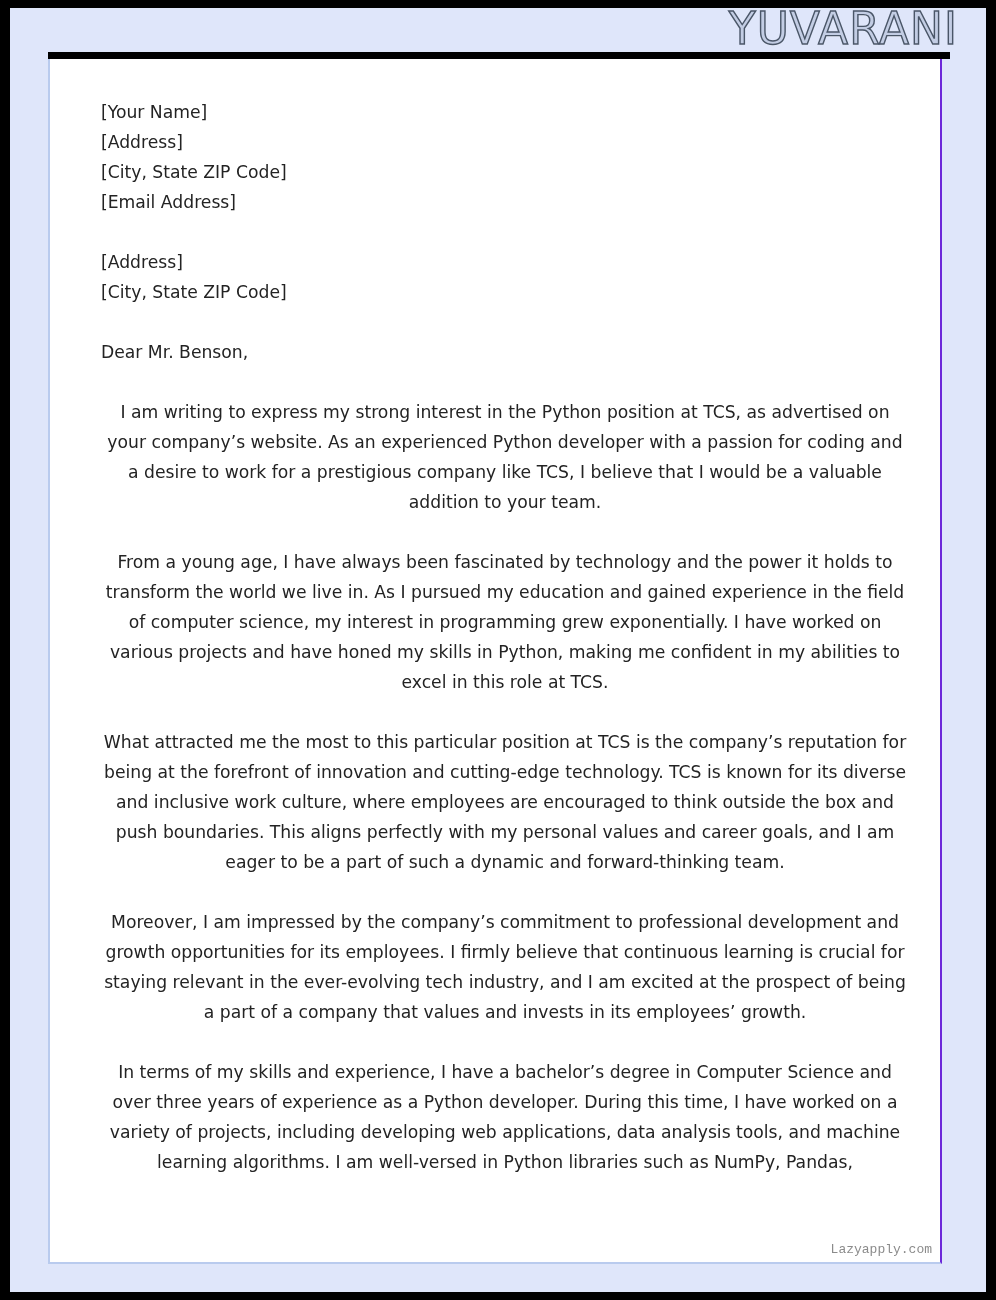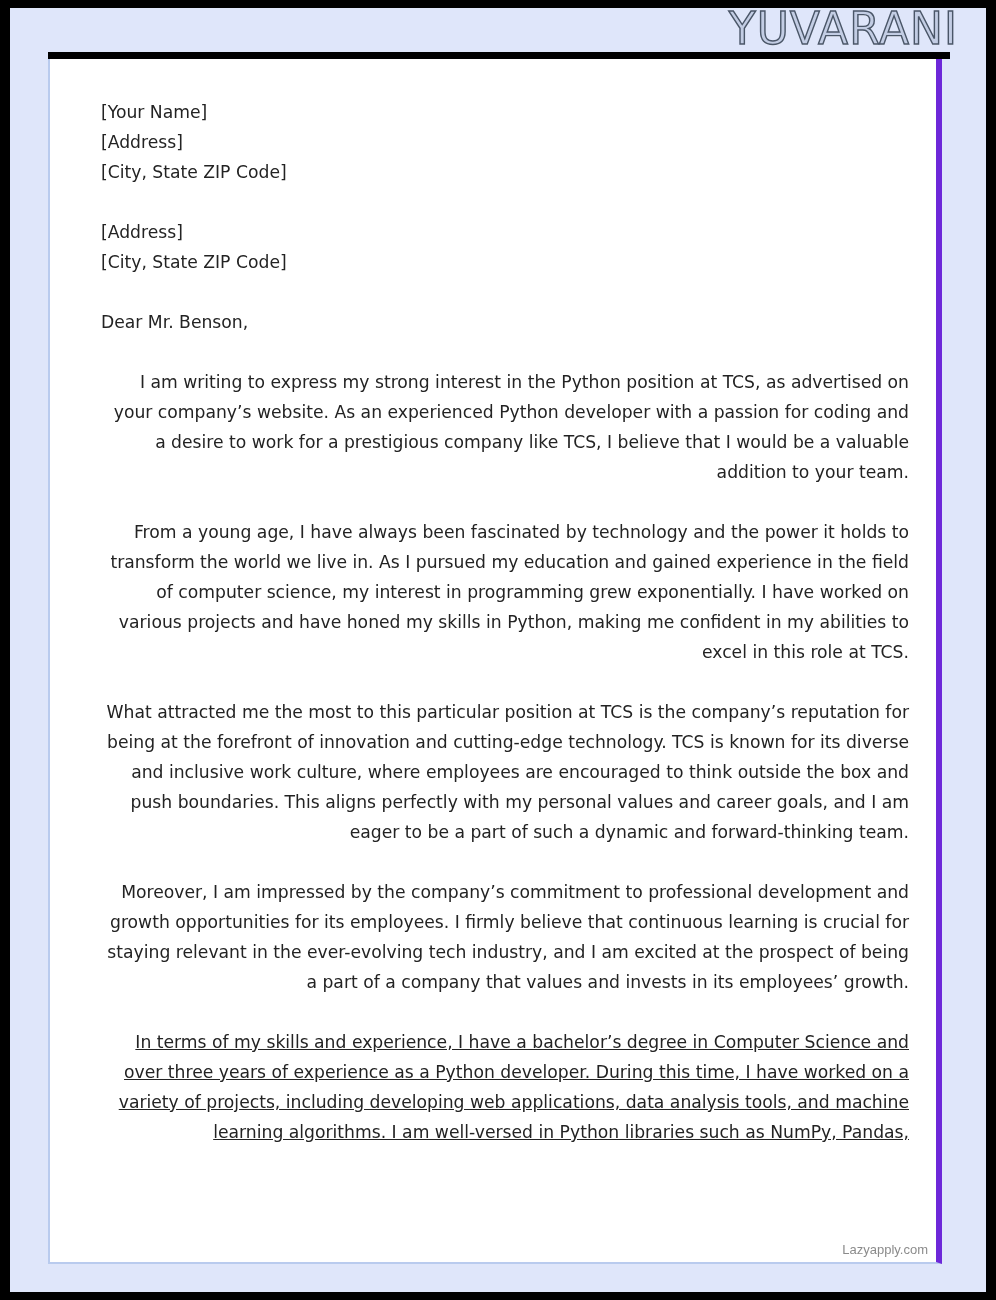--- a/index.html
+++ b/index.html
@@ -72,7 +72,7 @@
     height: 1205px;
     background: #ffffff;
     border-left: 2px solid #b9cbee;
-    border-right: 6px solid #6d28d9;
+    border-right: 2px solid #6d28d9;
     border-bottom: 2px solid #b9cbee;
     overflow: visible;
   }

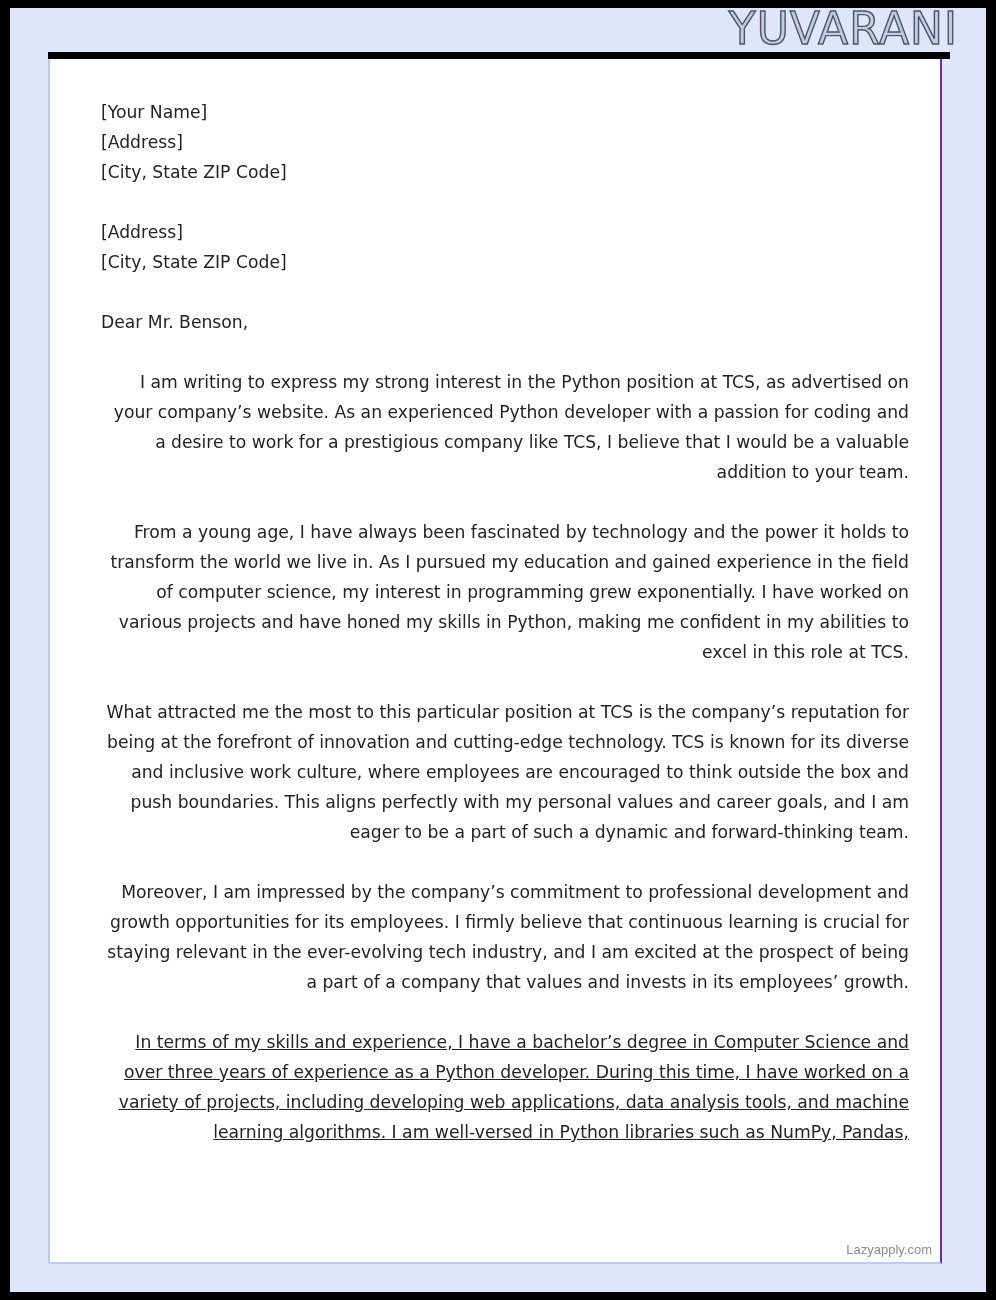--- a/index.html
+++ b/index.html
@@ -140,6 +140,7 @@
         <span class="addr-line">[Your Name]</span>
         <span class="addr-line">[Address]</span>
         <span class="addr-line">[City, State ZIP Code]</span>
+        <span class="addr-line">[Email Address]</span>
       </div>
 
       <div class="addr-block">

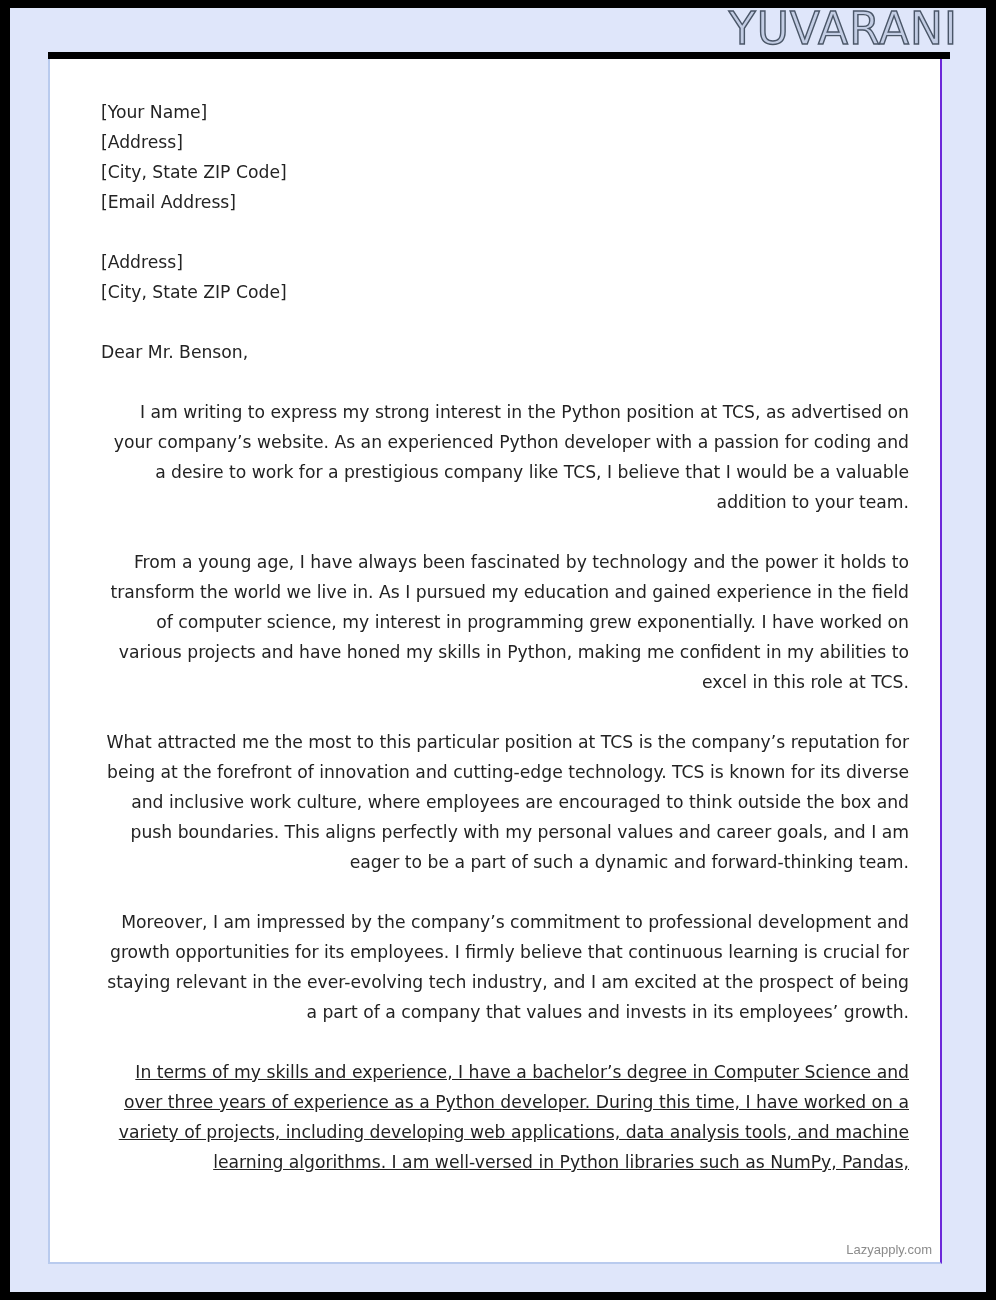--- a/index.html
+++ b/index.html
@@ -104,7 +104,7 @@
 
   .para {
     margin: 0 0 30px 0;
-    text-align: right;
+    text-align: center;
   }
 
   .para:last-child { margin-bottom: 0; text-decoration: underline; }

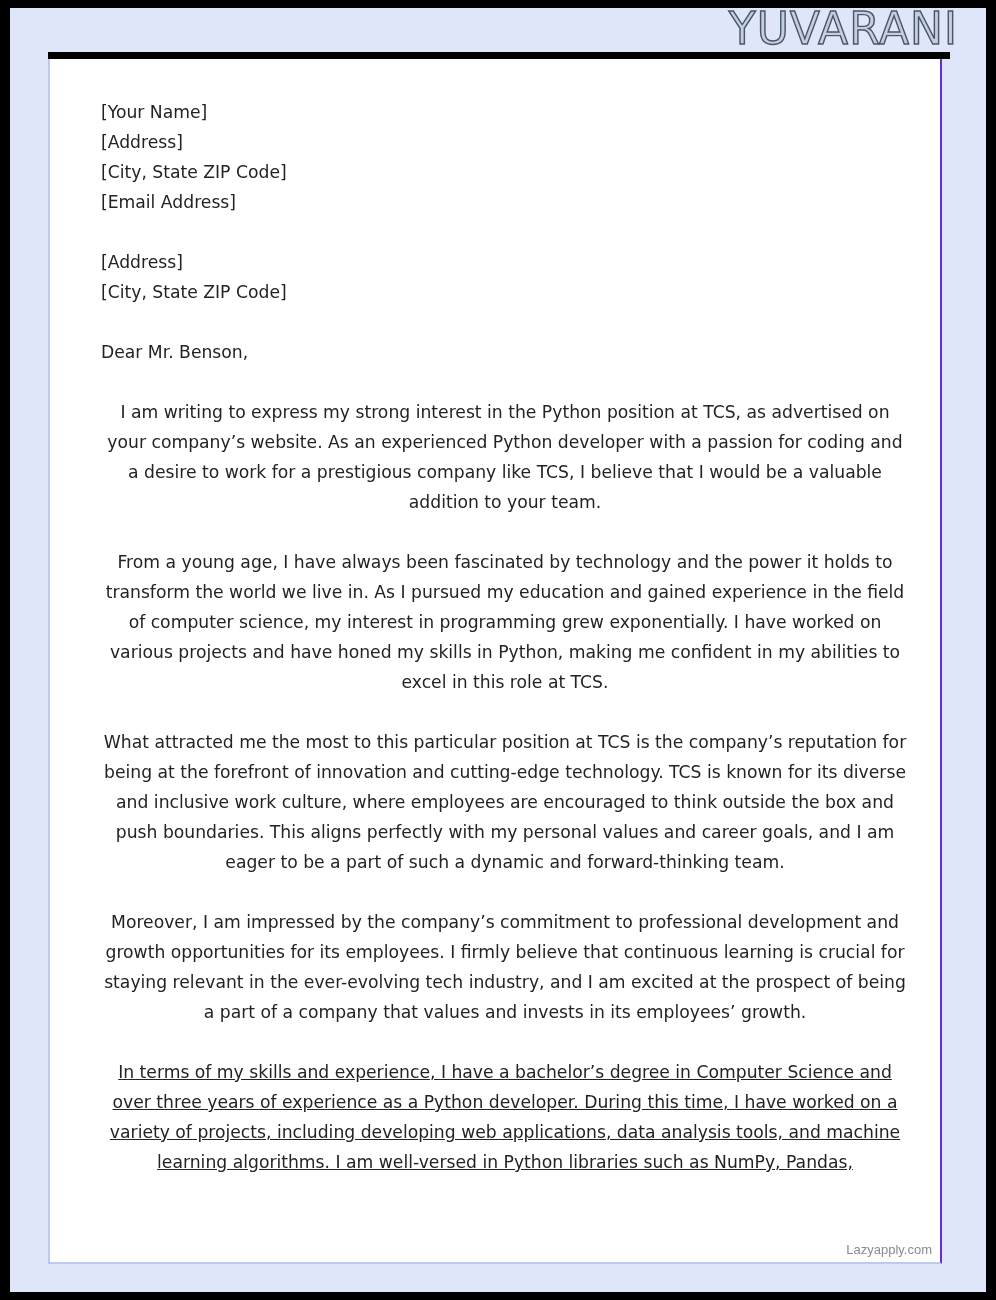--- a/index.html
+++ b/index.html
@@ -107,7 +107,7 @@
     text-align: center;
   }
 
-  .para:last-child { margin-bottom: 0; text-decoration: underline; }
+  .para:last-child { margin-bottom: 0; }
 
   
   .watermark {

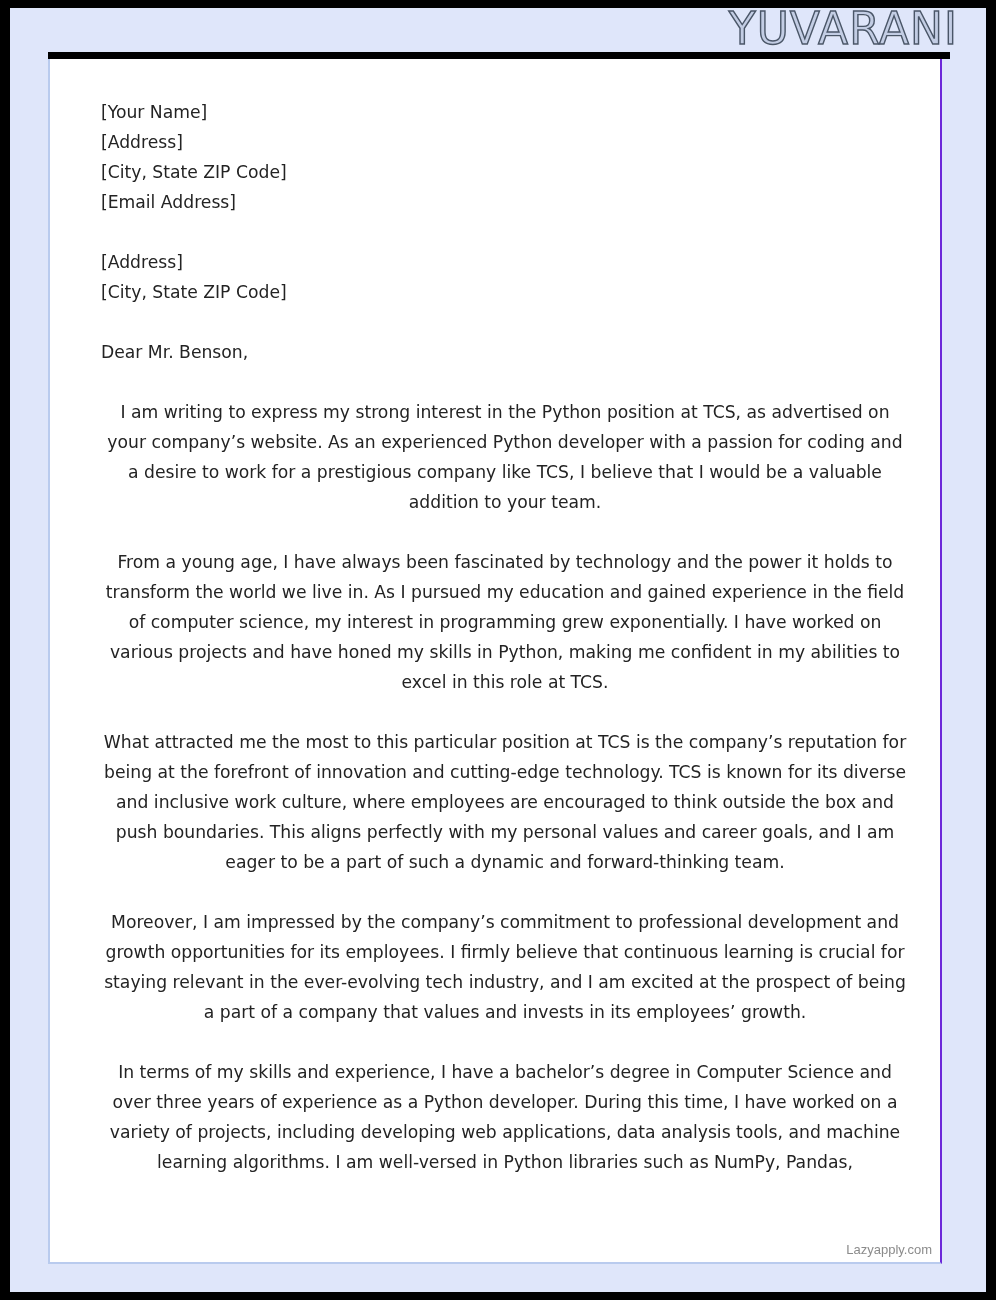--- a/index.html
+++ b/index.html
@@ -117,7 +117,7 @@
     font-size: 13px;
     line-height: 16px;
     color: #8b8b8b;
-    font-family: Liberation Sans, sans-serif;
+    font-family: Liberation Mono, monospace;
     white-space: nowrap;
   }
 </style>

